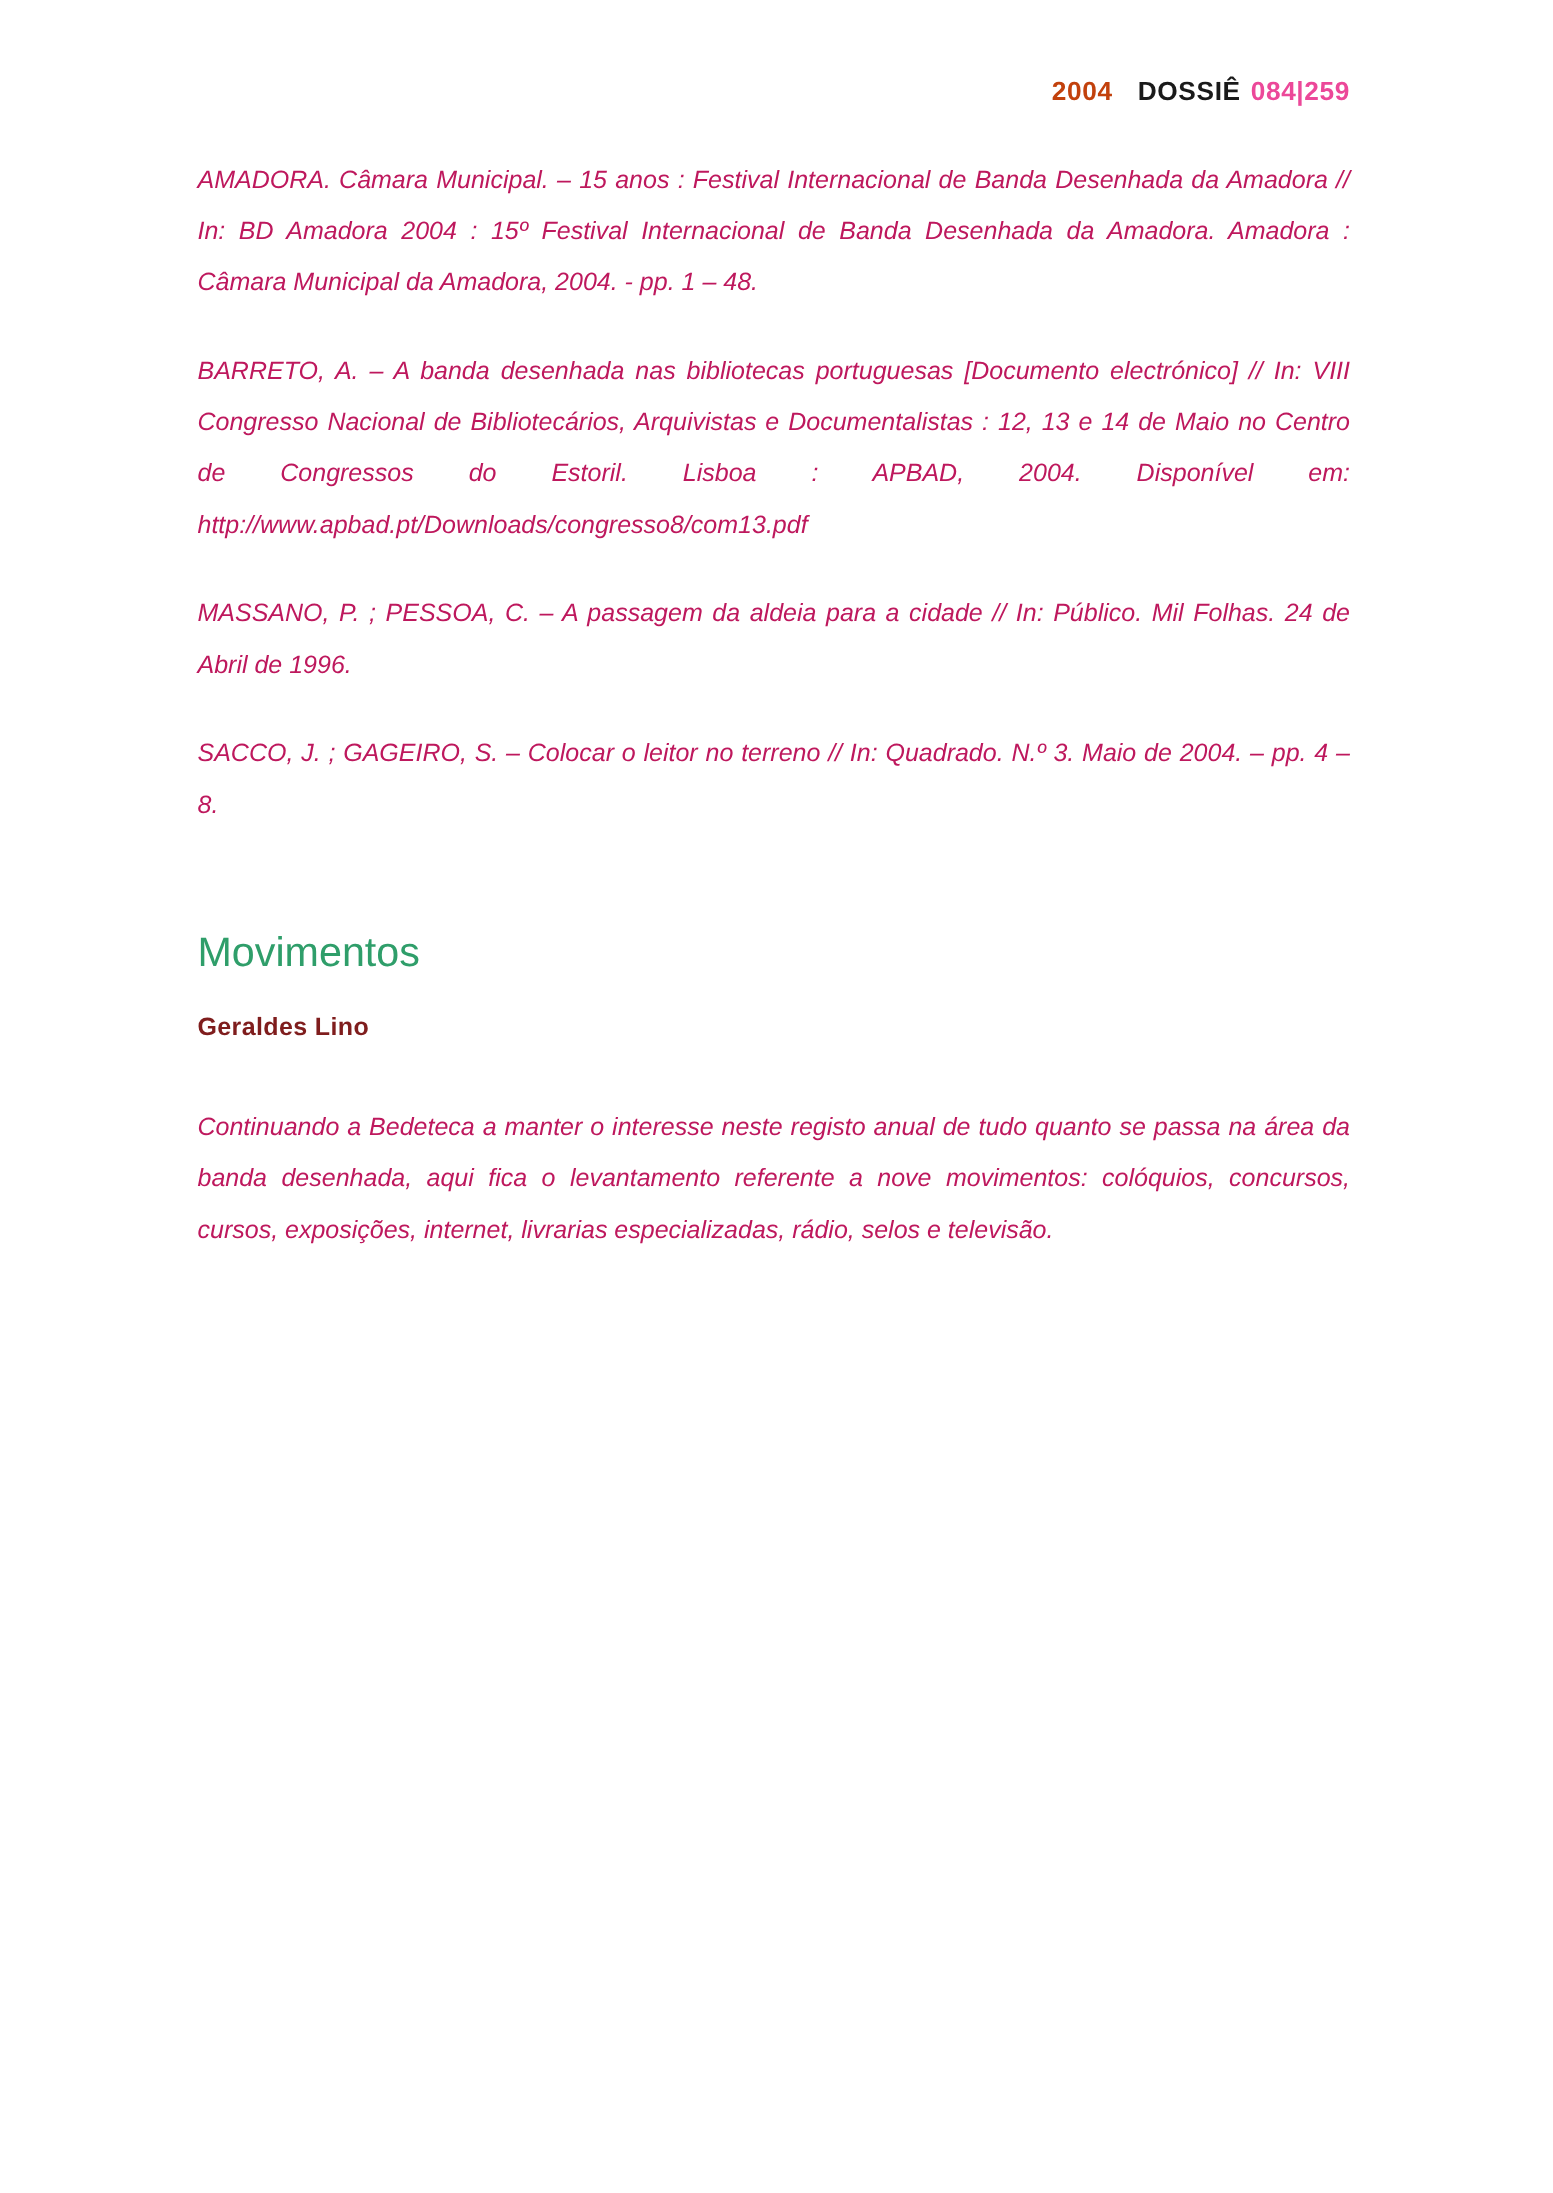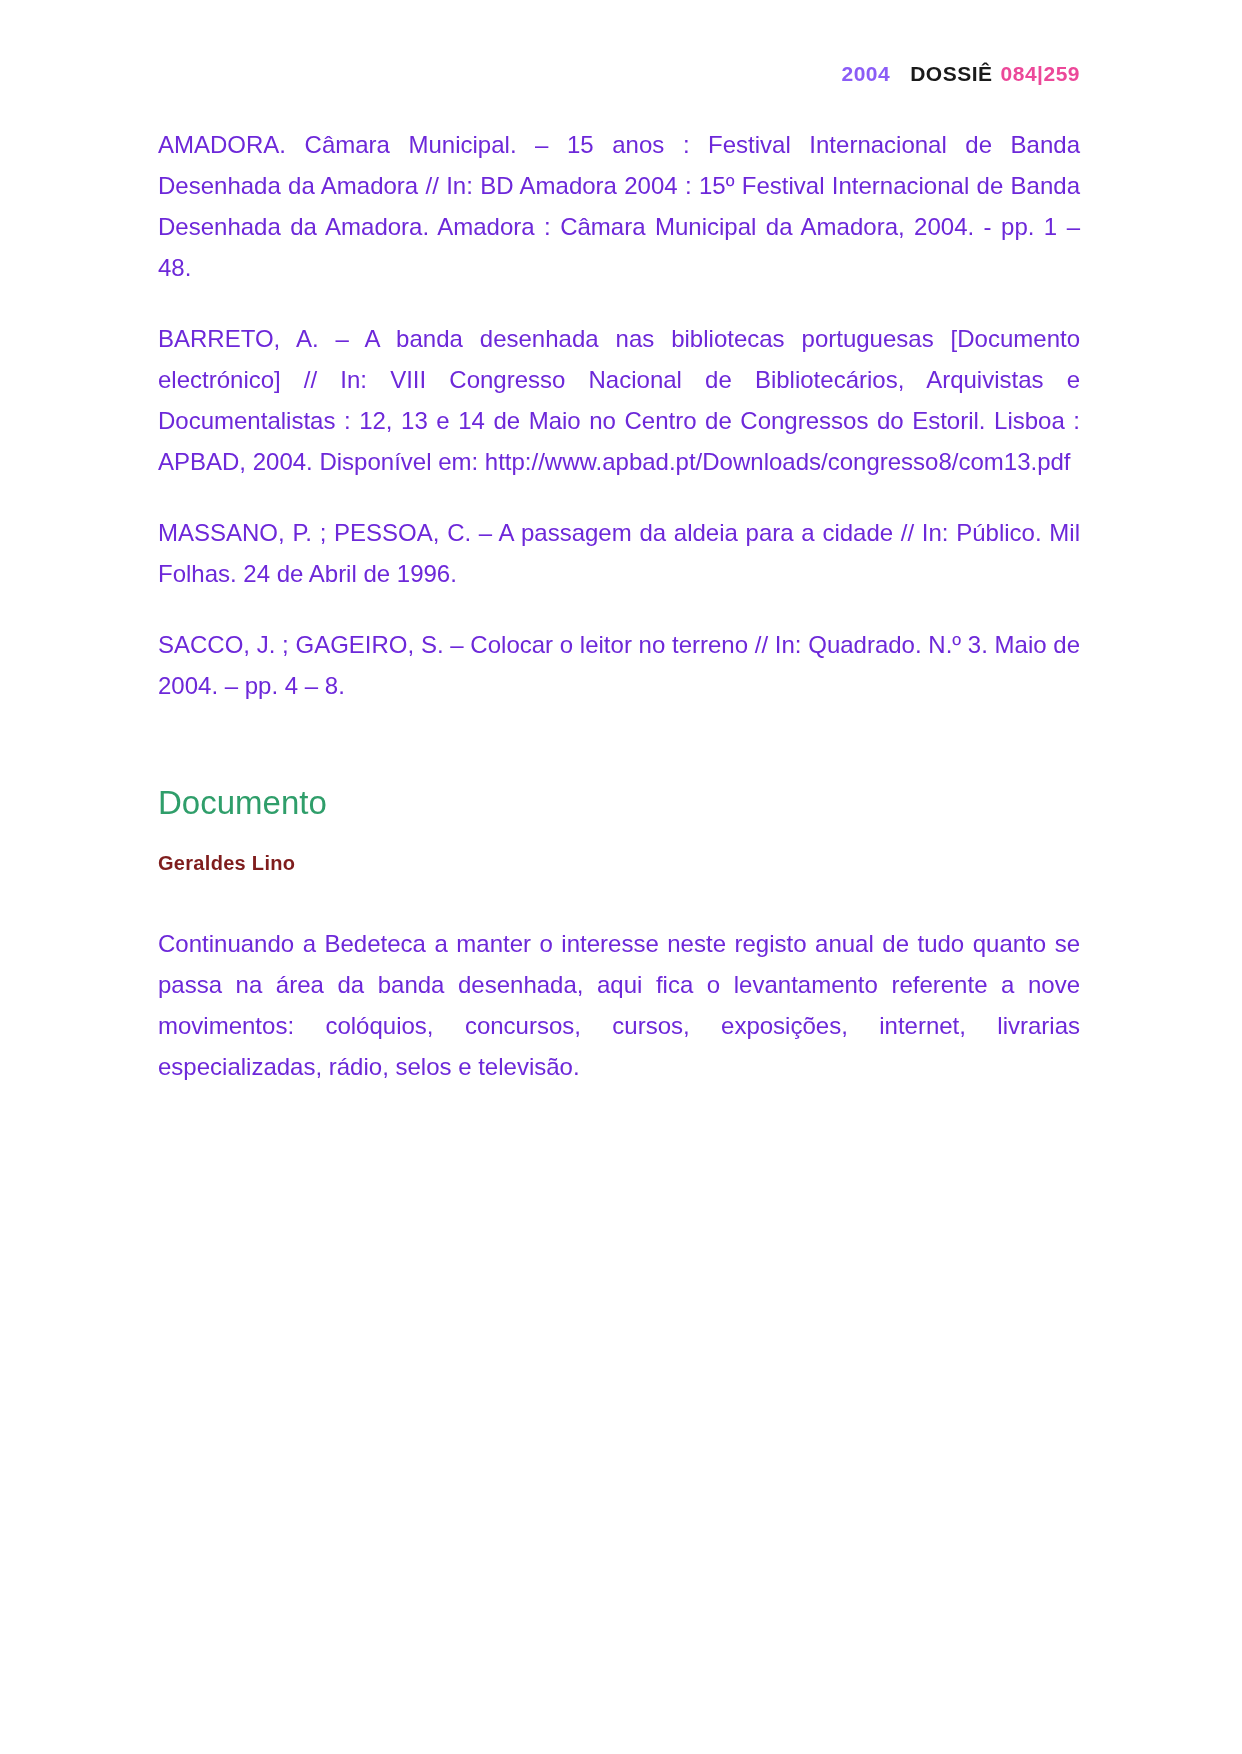--- a/index.html
+++ b/index.html
@@ -23,7 +23,7 @@
     margin-bottom: 38px;
     white-space: nowrap;
   }
-  .doc-header .year   { color: #8b5cf6; }
+  .doc-header .year   { color: #c2410c; }
   .doc-header .title  { color: #1a1a1a; margin-left: 20px; }
   .doc-header .pageno { color: #ec4899; margin-left: 8px; }
   .biblio p,

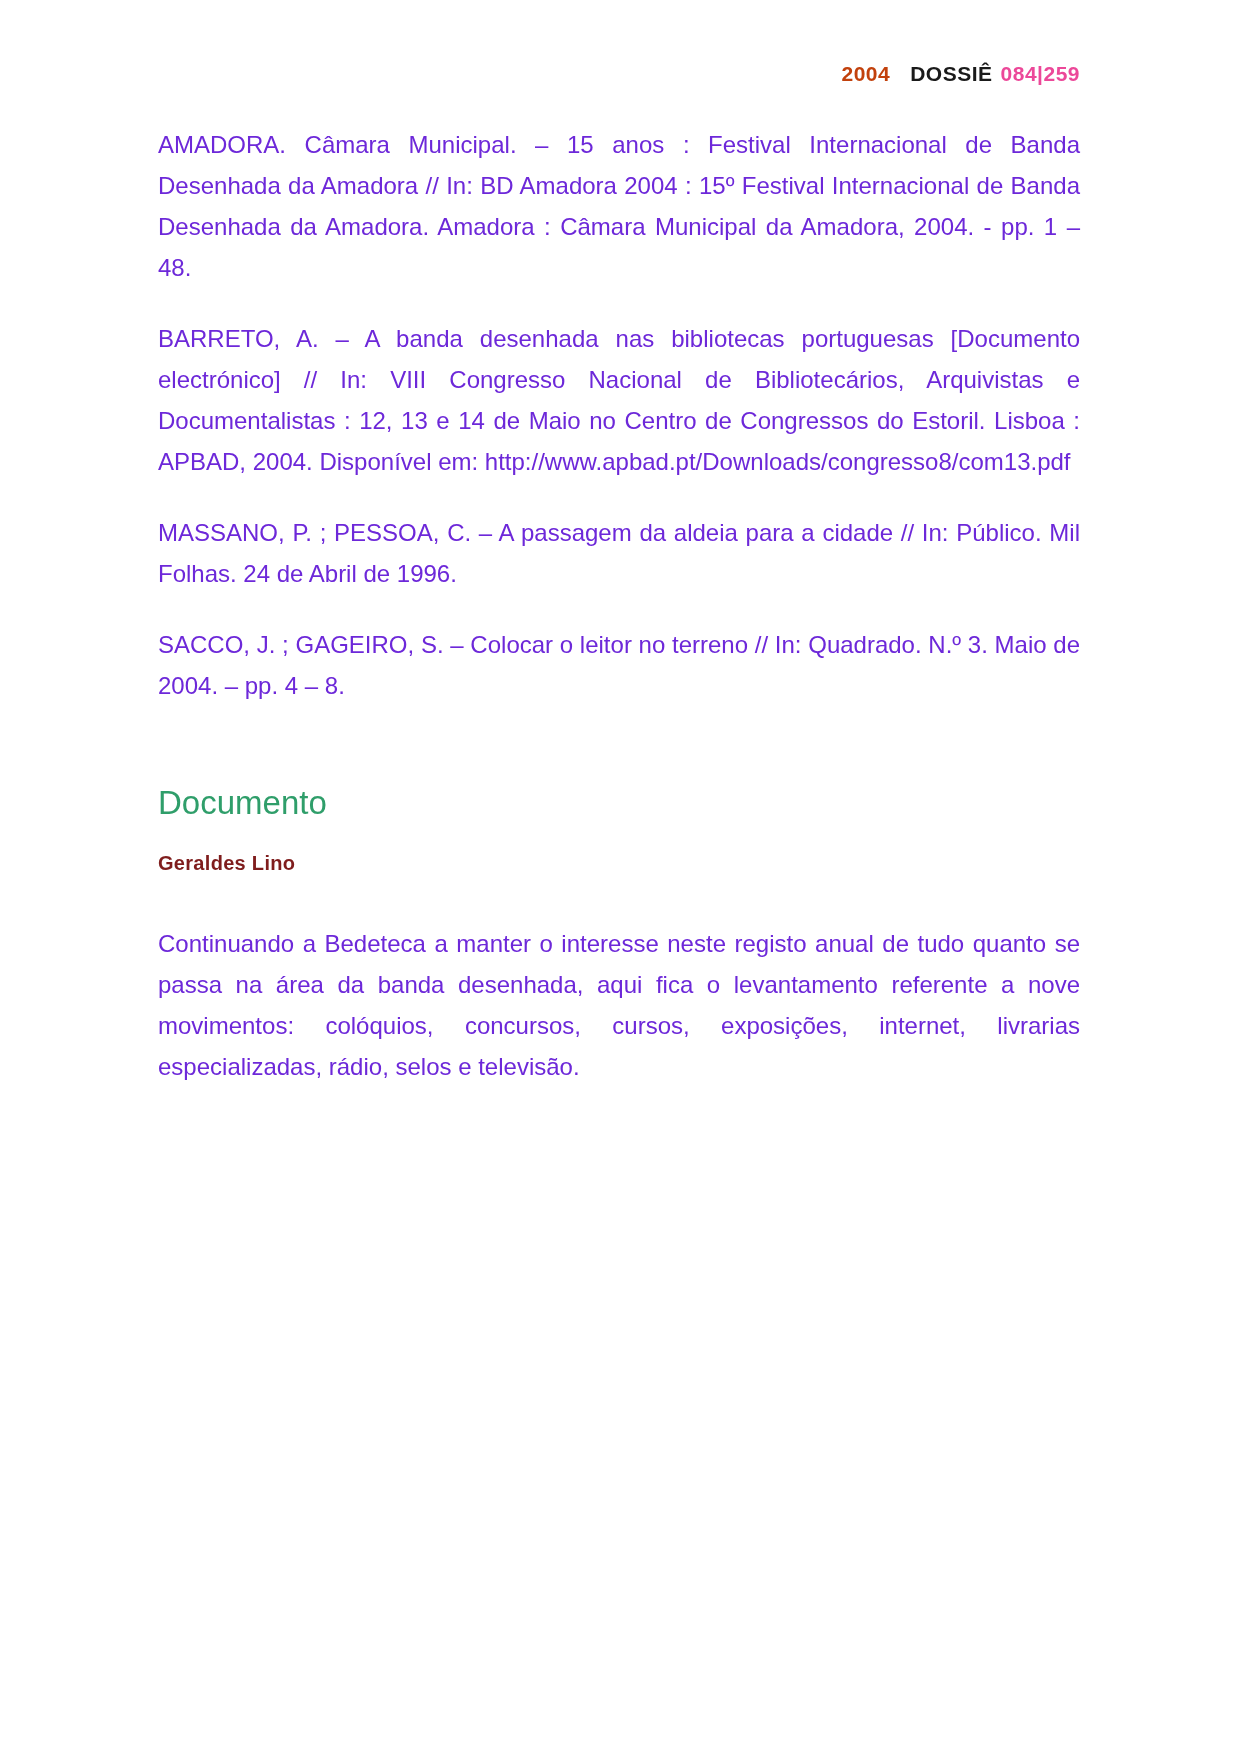--- a/index.html
+++ b/index.html
@@ -28,11 +28,12 @@
   .doc-header .pageno { color: #ec4899; margin-left: 8px; }
   .biblio p,
   .intro-paragraph {
-    font-size: 24px;
+    font-size: 20px;
     line-height: 41px;
     text-align: justify;
-    color: #6d28d9;
+    color: #be185d;
     margin-bottom: 30px;
+    font-style: italic;
   }
   .biblio p:last-child { margin-bottom: 0; }
   .section-heading {

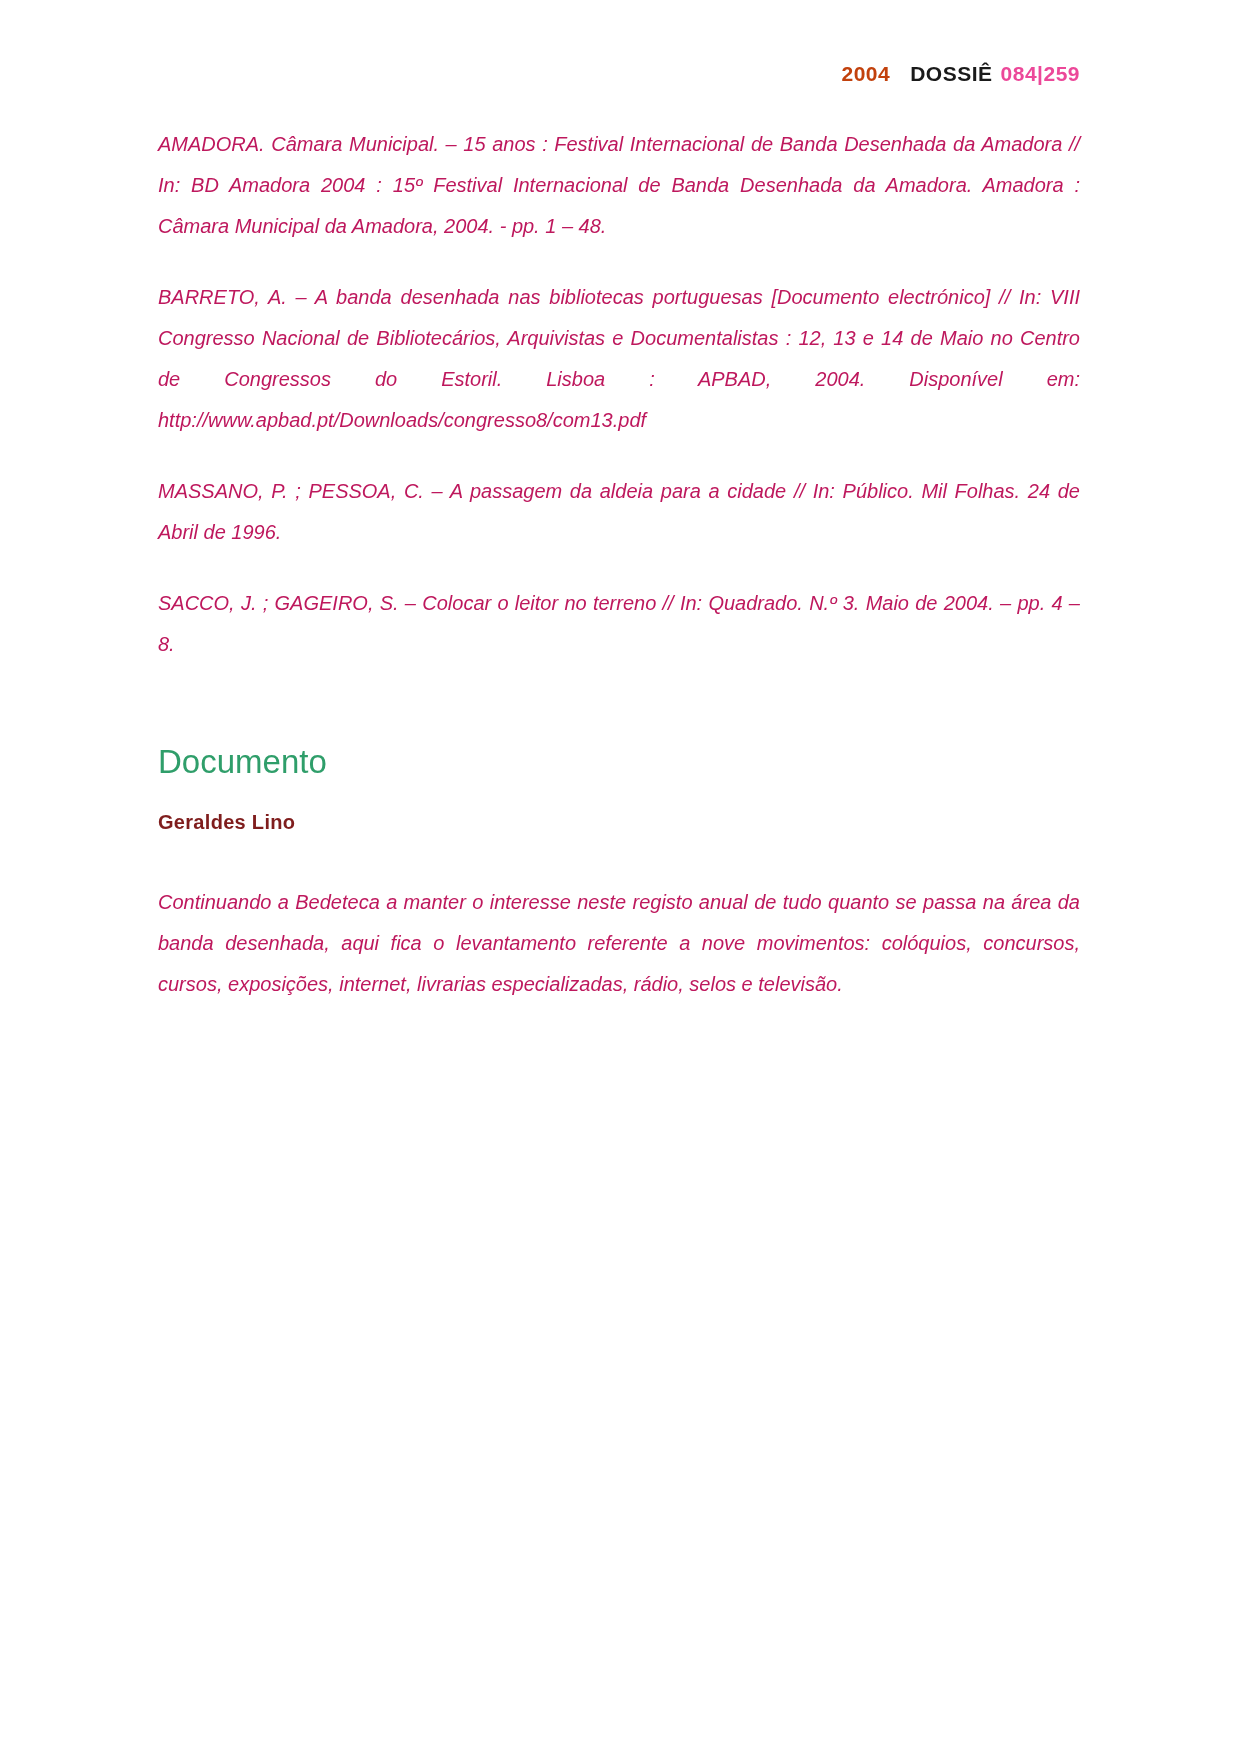--- a/index.html
+++ b/index.html
@@ -70,7 +70,7 @@
     <p>SACCO, J. ; GAGEIRO, S. – Colocar o leitor no terreno // In: Quadrado. N.º 3. Maio de 2004. – pp. 4 – 8.</p>
   </div>
 
-  <h1 class="section-heading">Documento</h1>
+  <h1 class="section-heading">Movimentos</h1>
 
   <div class="author-name">Geraldes Lino</div>
 

